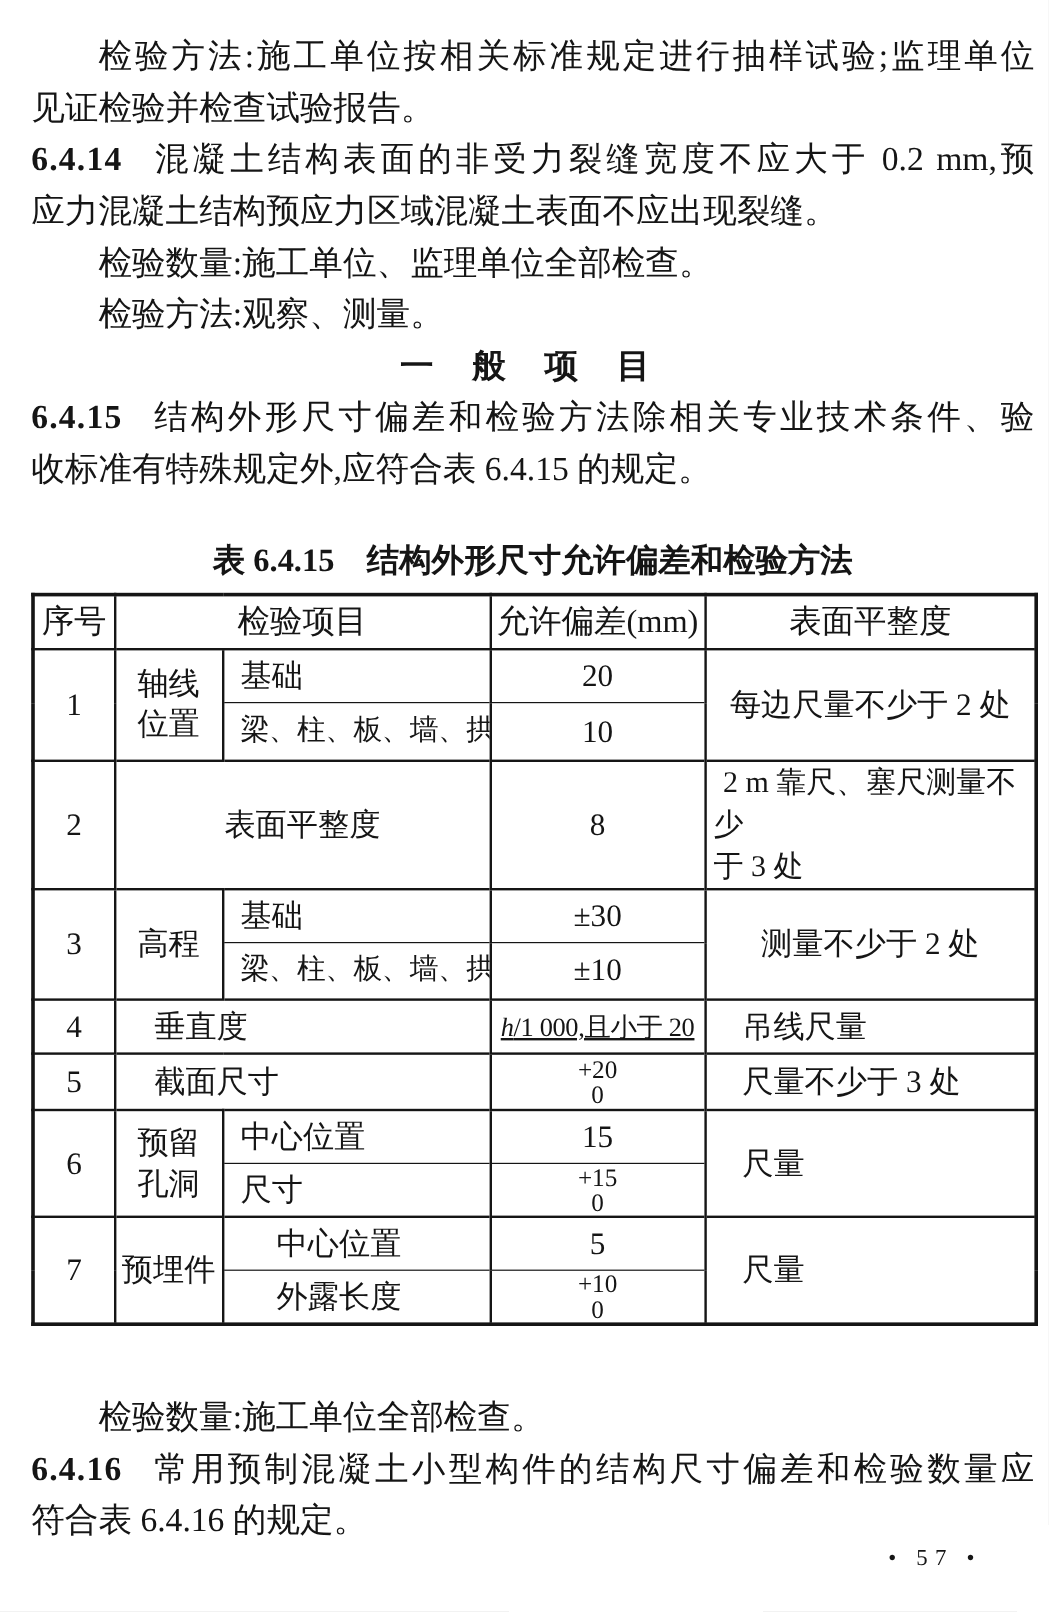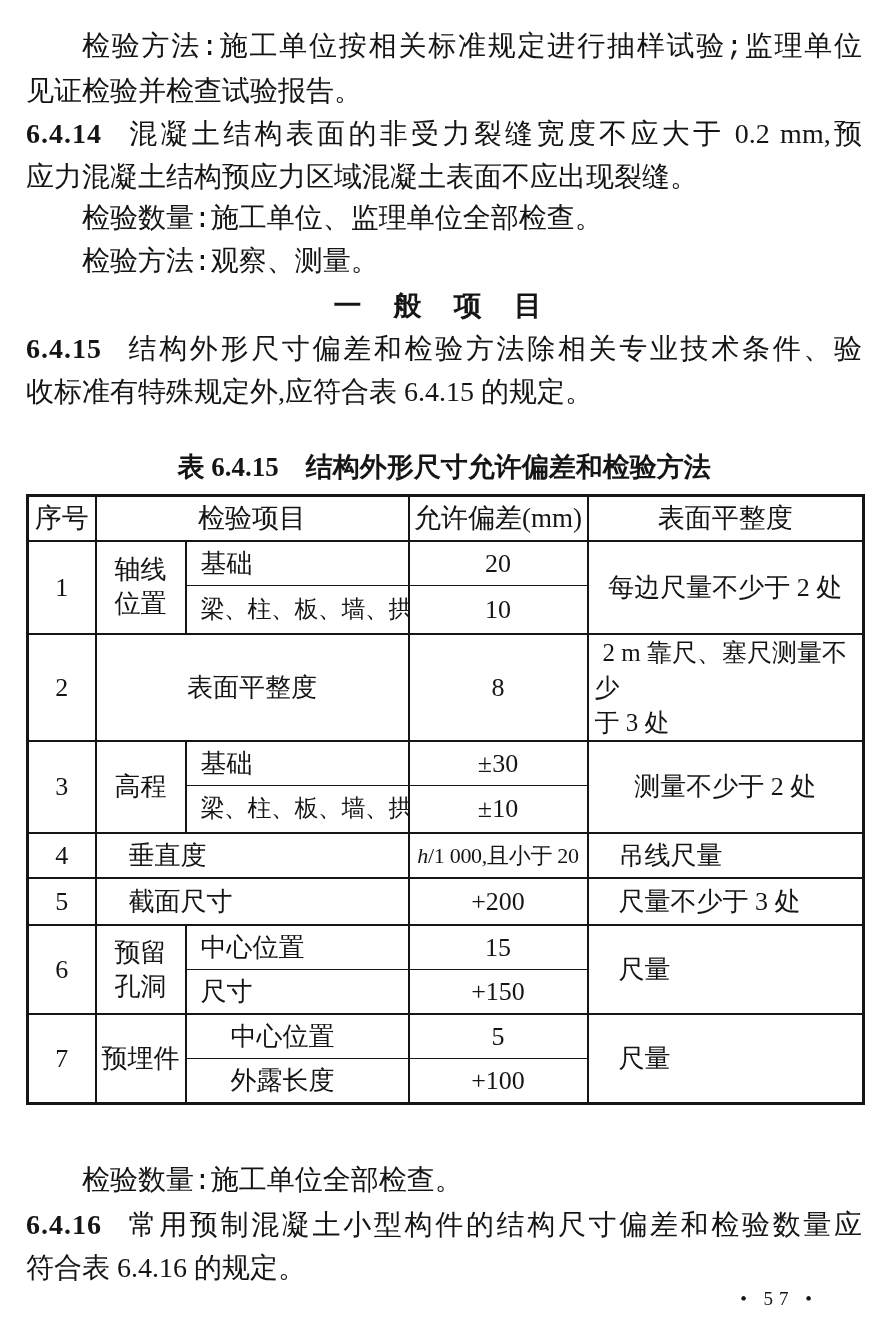--- a/index.html
+++ b/index.html
@@ -18,7 +18,7 @@
   .content{width:836px;}
   .pline{height:43px;line-height:43px;text-align:justify;overflow:hidden;}
   .pline.fill{text-align-last:justify;}
-  .pline.indent{text-indent:2em;font-family:Liberation Mono, monospace;}
+  .pline.indent{text-indent:2em;}
   .clause-num{font-weight:bold;letter-spacing:1px;margin-right:0.85em;}
   .heading{height:43px;line-height:43px;text-align:center;font-weight:bold;letter-spacing:0.45em;}
   .tbl-caption{margin:36px 0 9px 0;height:36px;line-height:36px;text-align:center;font-weight:bold;font-size:27px;}

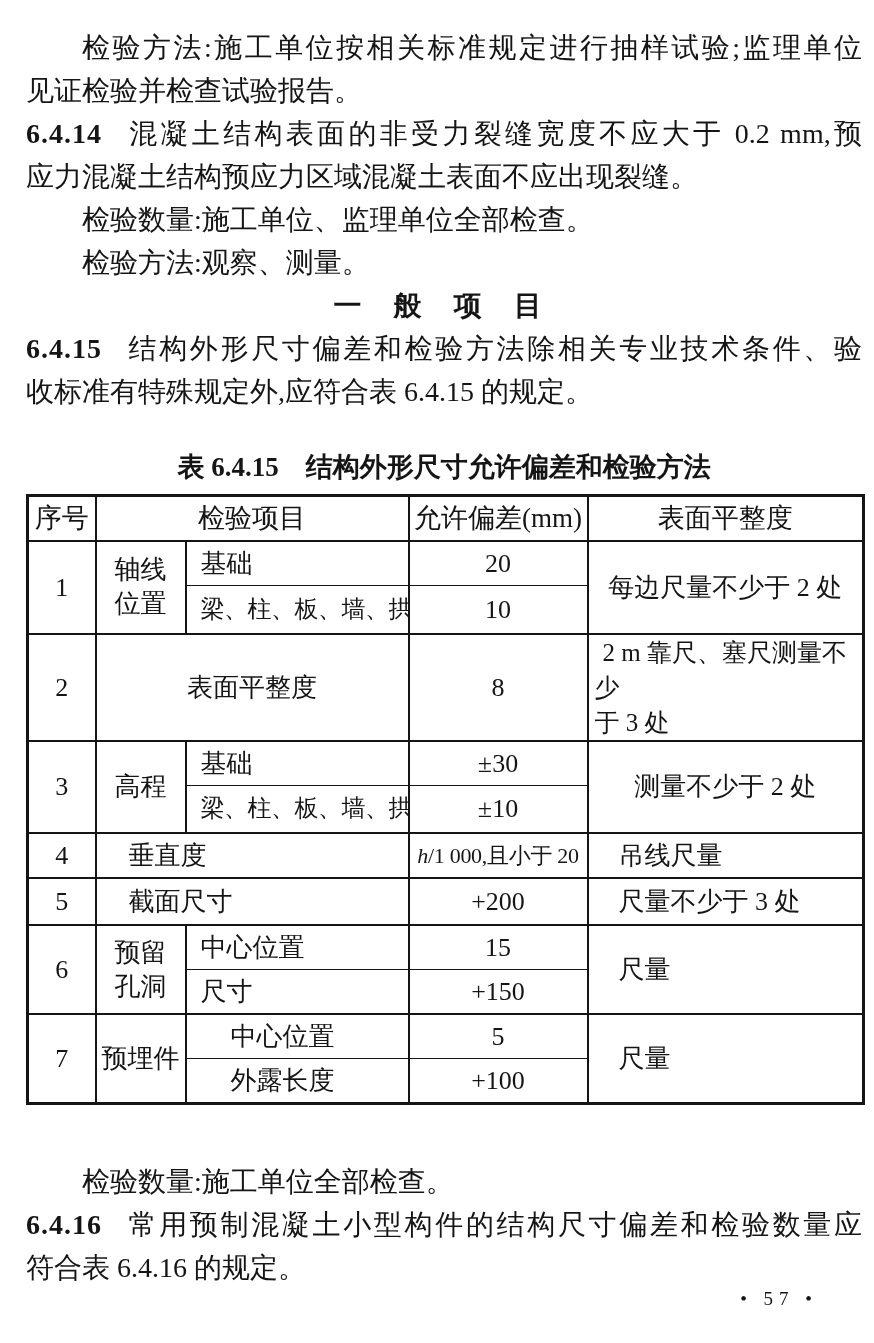--- a/index.html
+++ b/index.html
@@ -47,7 +47,7 @@
   .group-lines span{display:block;line-height:34px;}
   .stack{display:flex;align-items:center;justify-content:center;font-size:26px;line-height:21px;}
   .var{font-style:italic;}
-  .dev-formula{white-space:nowrap;font-size:22px;letter-spacing:-0.3px;}
+  .dev-formula{white-space:nowrap;font-size:22px;letter-spacing:-0.3px;text-decoration:underline;}
   .after-table{margin-top:55px;}
   .page-number{
     position:absolute;top:1281px;right:56px;

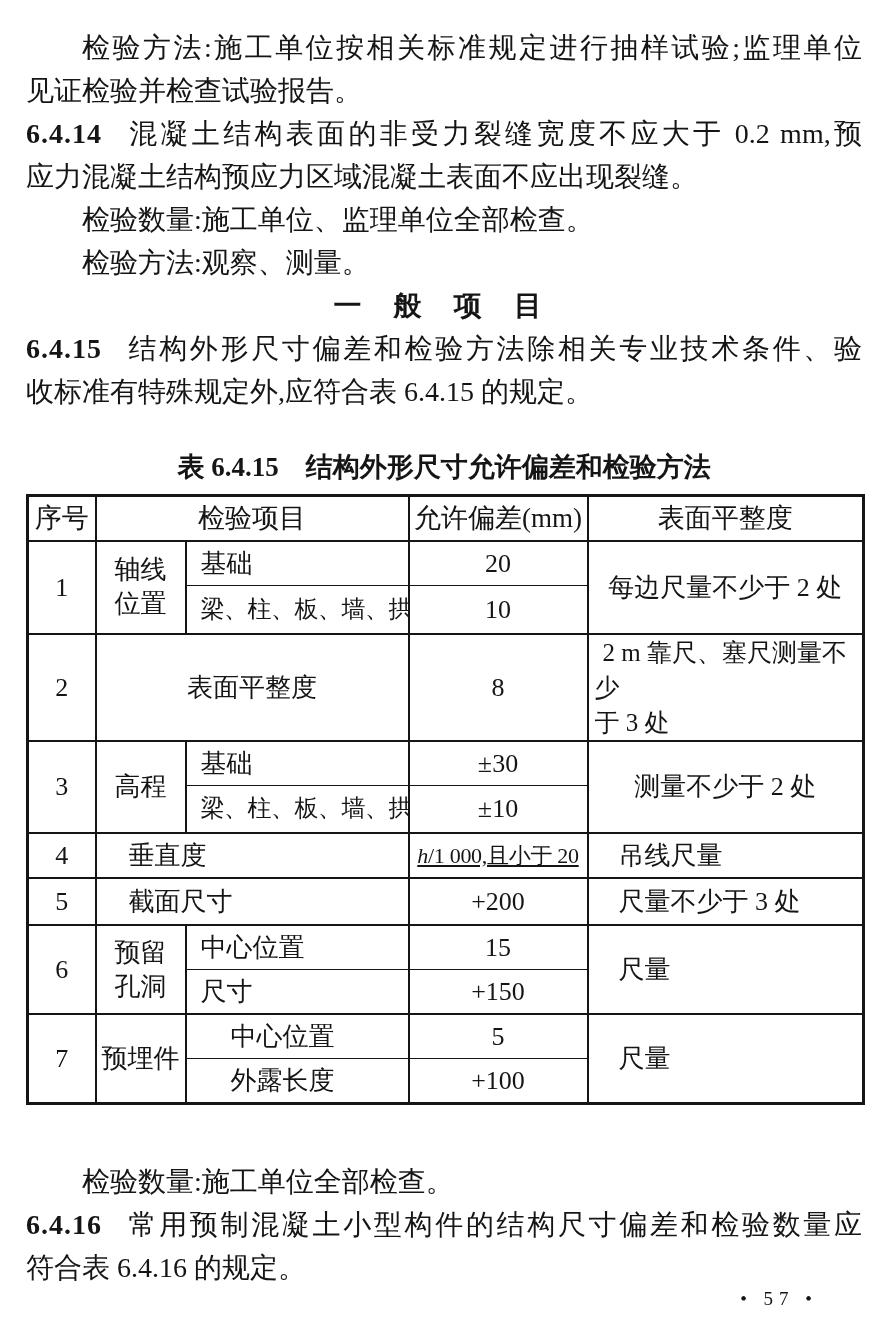--- a/index.html
+++ b/index.html
@@ -45,7 +45,7 @@
   .c-method-wrap .mline{display:block;}
   .c-method-wrap .mline.ind{text-indent:8px;}
   .group-lines span{display:block;line-height:34px;}
-  .stack{display:flex;align-items:center;justify-content:center;font-size:26px;line-height:21px;}
+  .stack{display:flex;flex-direction:column;align-items:center;justify-content:center;font-size:21px;line-height:21px;}
   .var{font-style:italic;}
   .dev-formula{white-space:nowrap;font-size:22px;letter-spacing:-0.3px;text-decoration:underline;}
   .after-table{margin-top:55px;}

